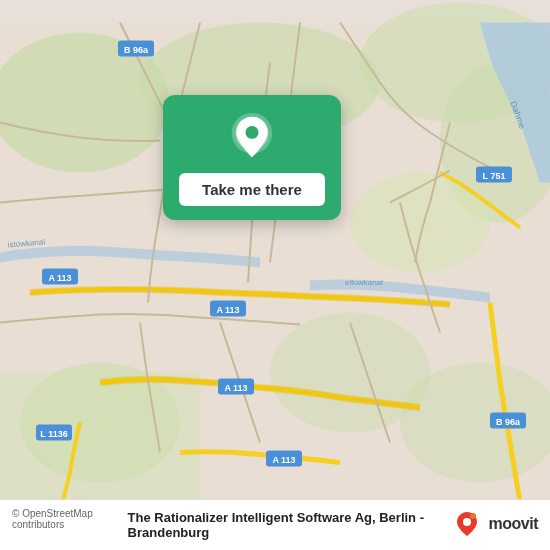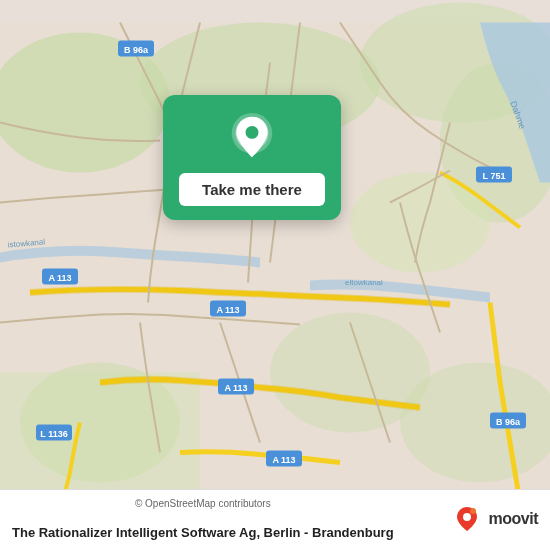--- a/index.html
+++ b/index.html
@@ -78,8 +78,7 @@
 
     #bottom-left {
       display: flex;
-      flex-direction: column;
-      align-items: center;
+      flex-direction: row;
     }
 
     #attribution {

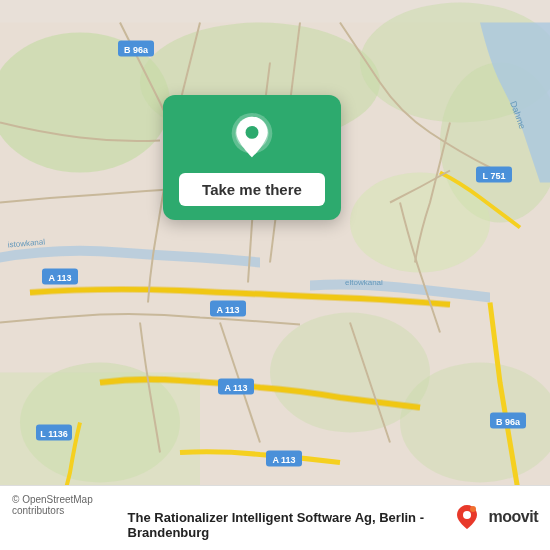--- a/index.html
+++ b/index.html
@@ -90,7 +90,7 @@
       font-size: 13px;
       font-weight: 600;
       color: #222;
-      margin-top: 16px;
+      margin-top: 2px;
     }
 
     #moovit-logo {

